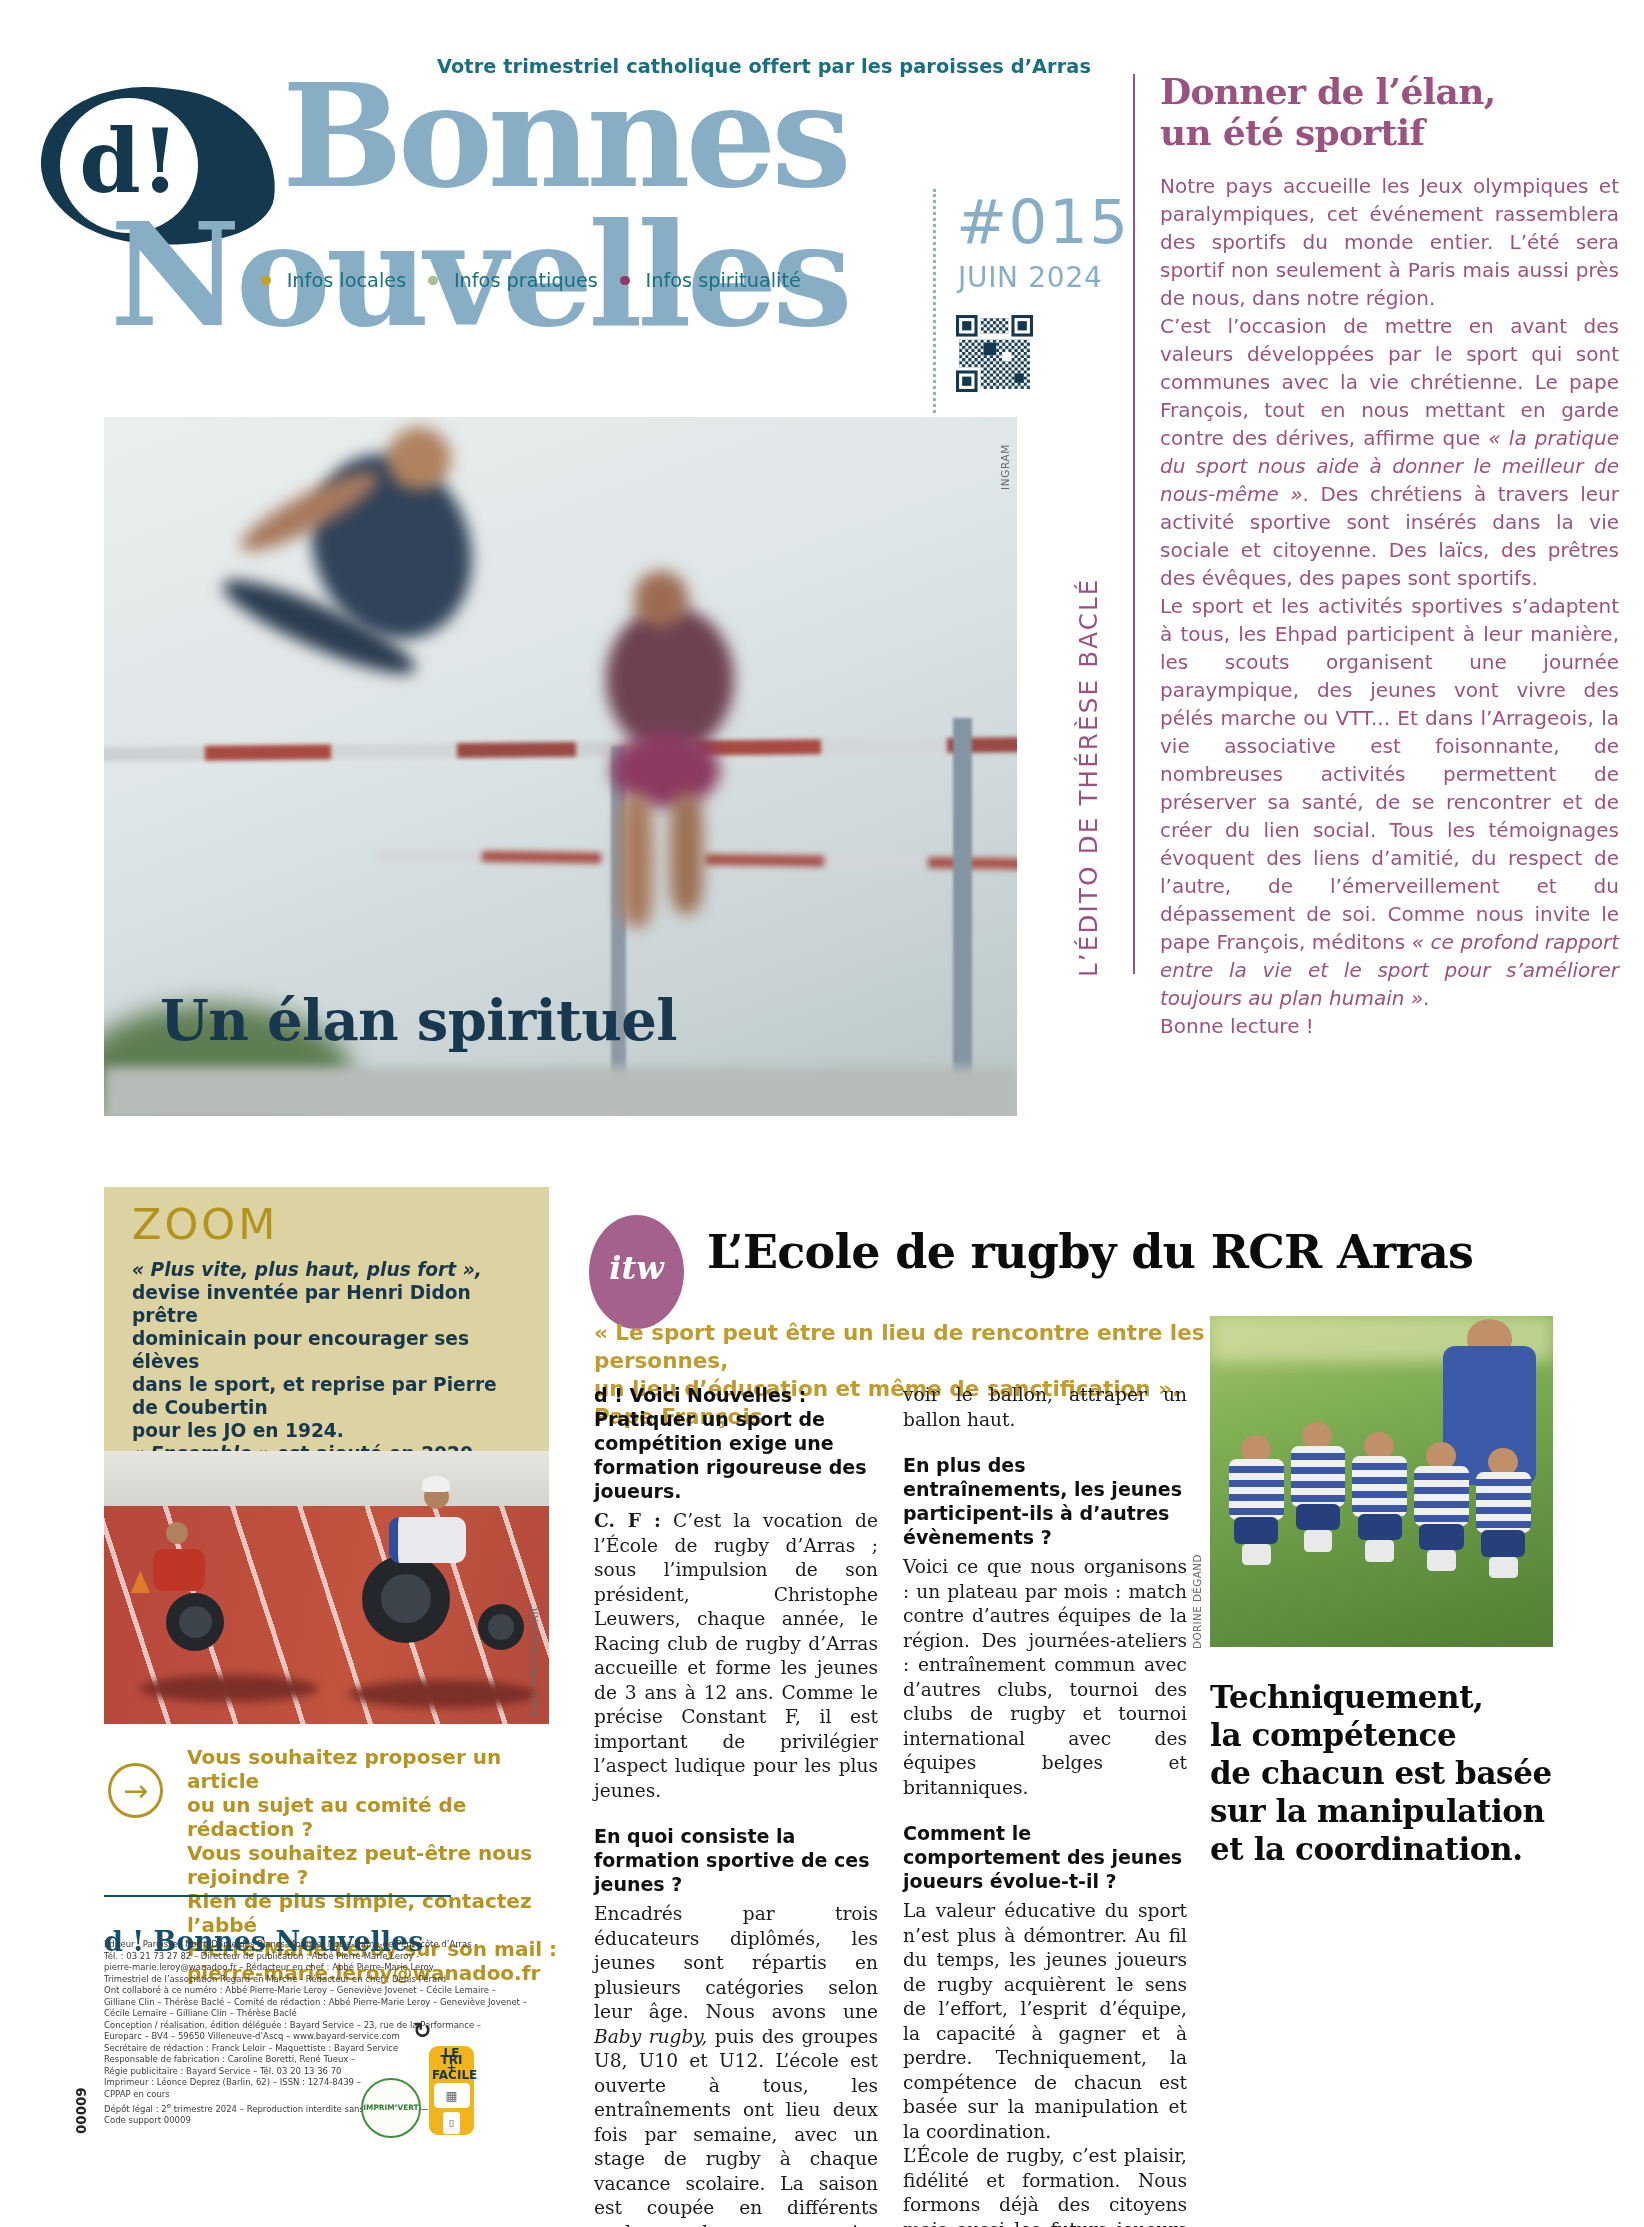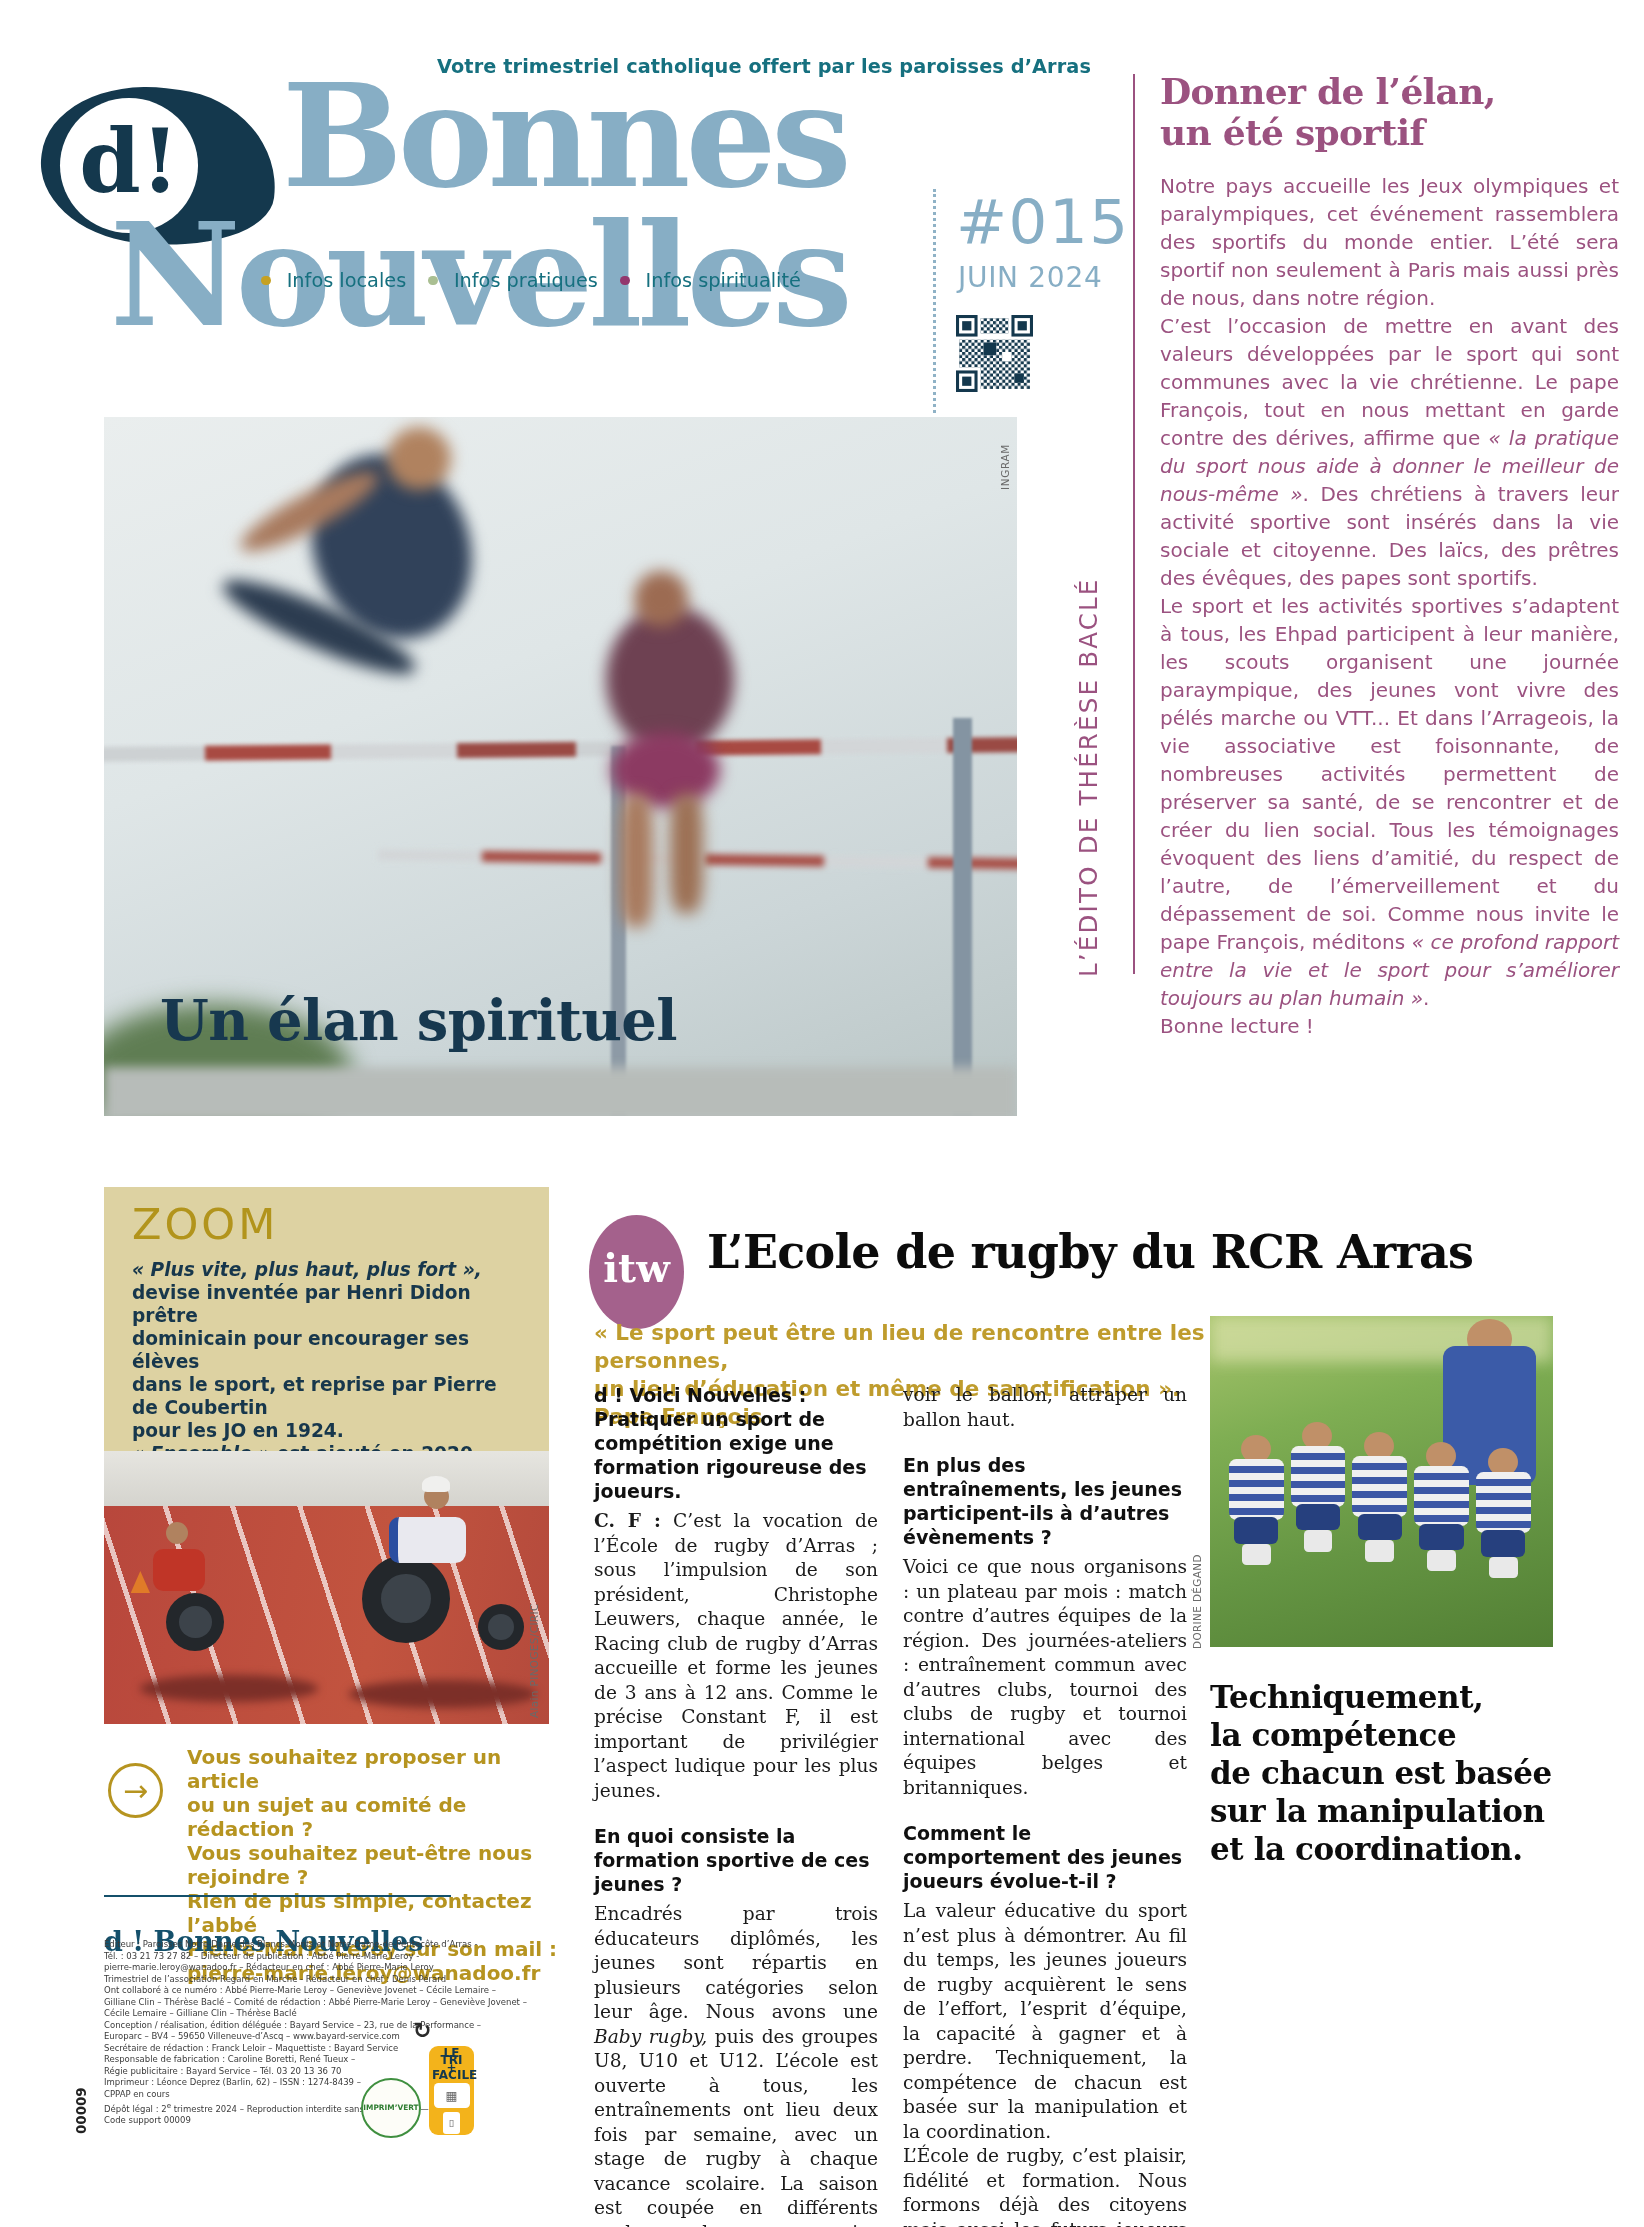--- a/index.html
+++ b/index.html
@@ -123,8 +123,8 @@
   
   .itw-badge{left:589px;top:1215px;width:95px;height:114px;background:#a4618c;border-radius:50%;
              display:flex;align-items:center;justify-content:center;}
-  .itw-badge span{font-family:"DejaVu Serif",serif;font-weight:bold;
-                  font-size:39px;color:#fff;padding-bottom:7.4px;}
+  .itw-badge span{font-family:"DejaVu Serif",serif;font-style:italic;font-weight:bold;
+                  font-size:32px;color:#fff;padding-bottom:7.4px;}
   .itw-title{left:707px;top:1225px;font-family:"DejaVu Serif",serif;font-weight:bold;
              font-size:46px;color:#0c0c0c;letter-spacing:-0.7px;white-space:nowrap;}
   .itw-quote{left:594px;top:1319px;width:639px;font-size:21.5px;line-height:28px;font-weight:bold;

